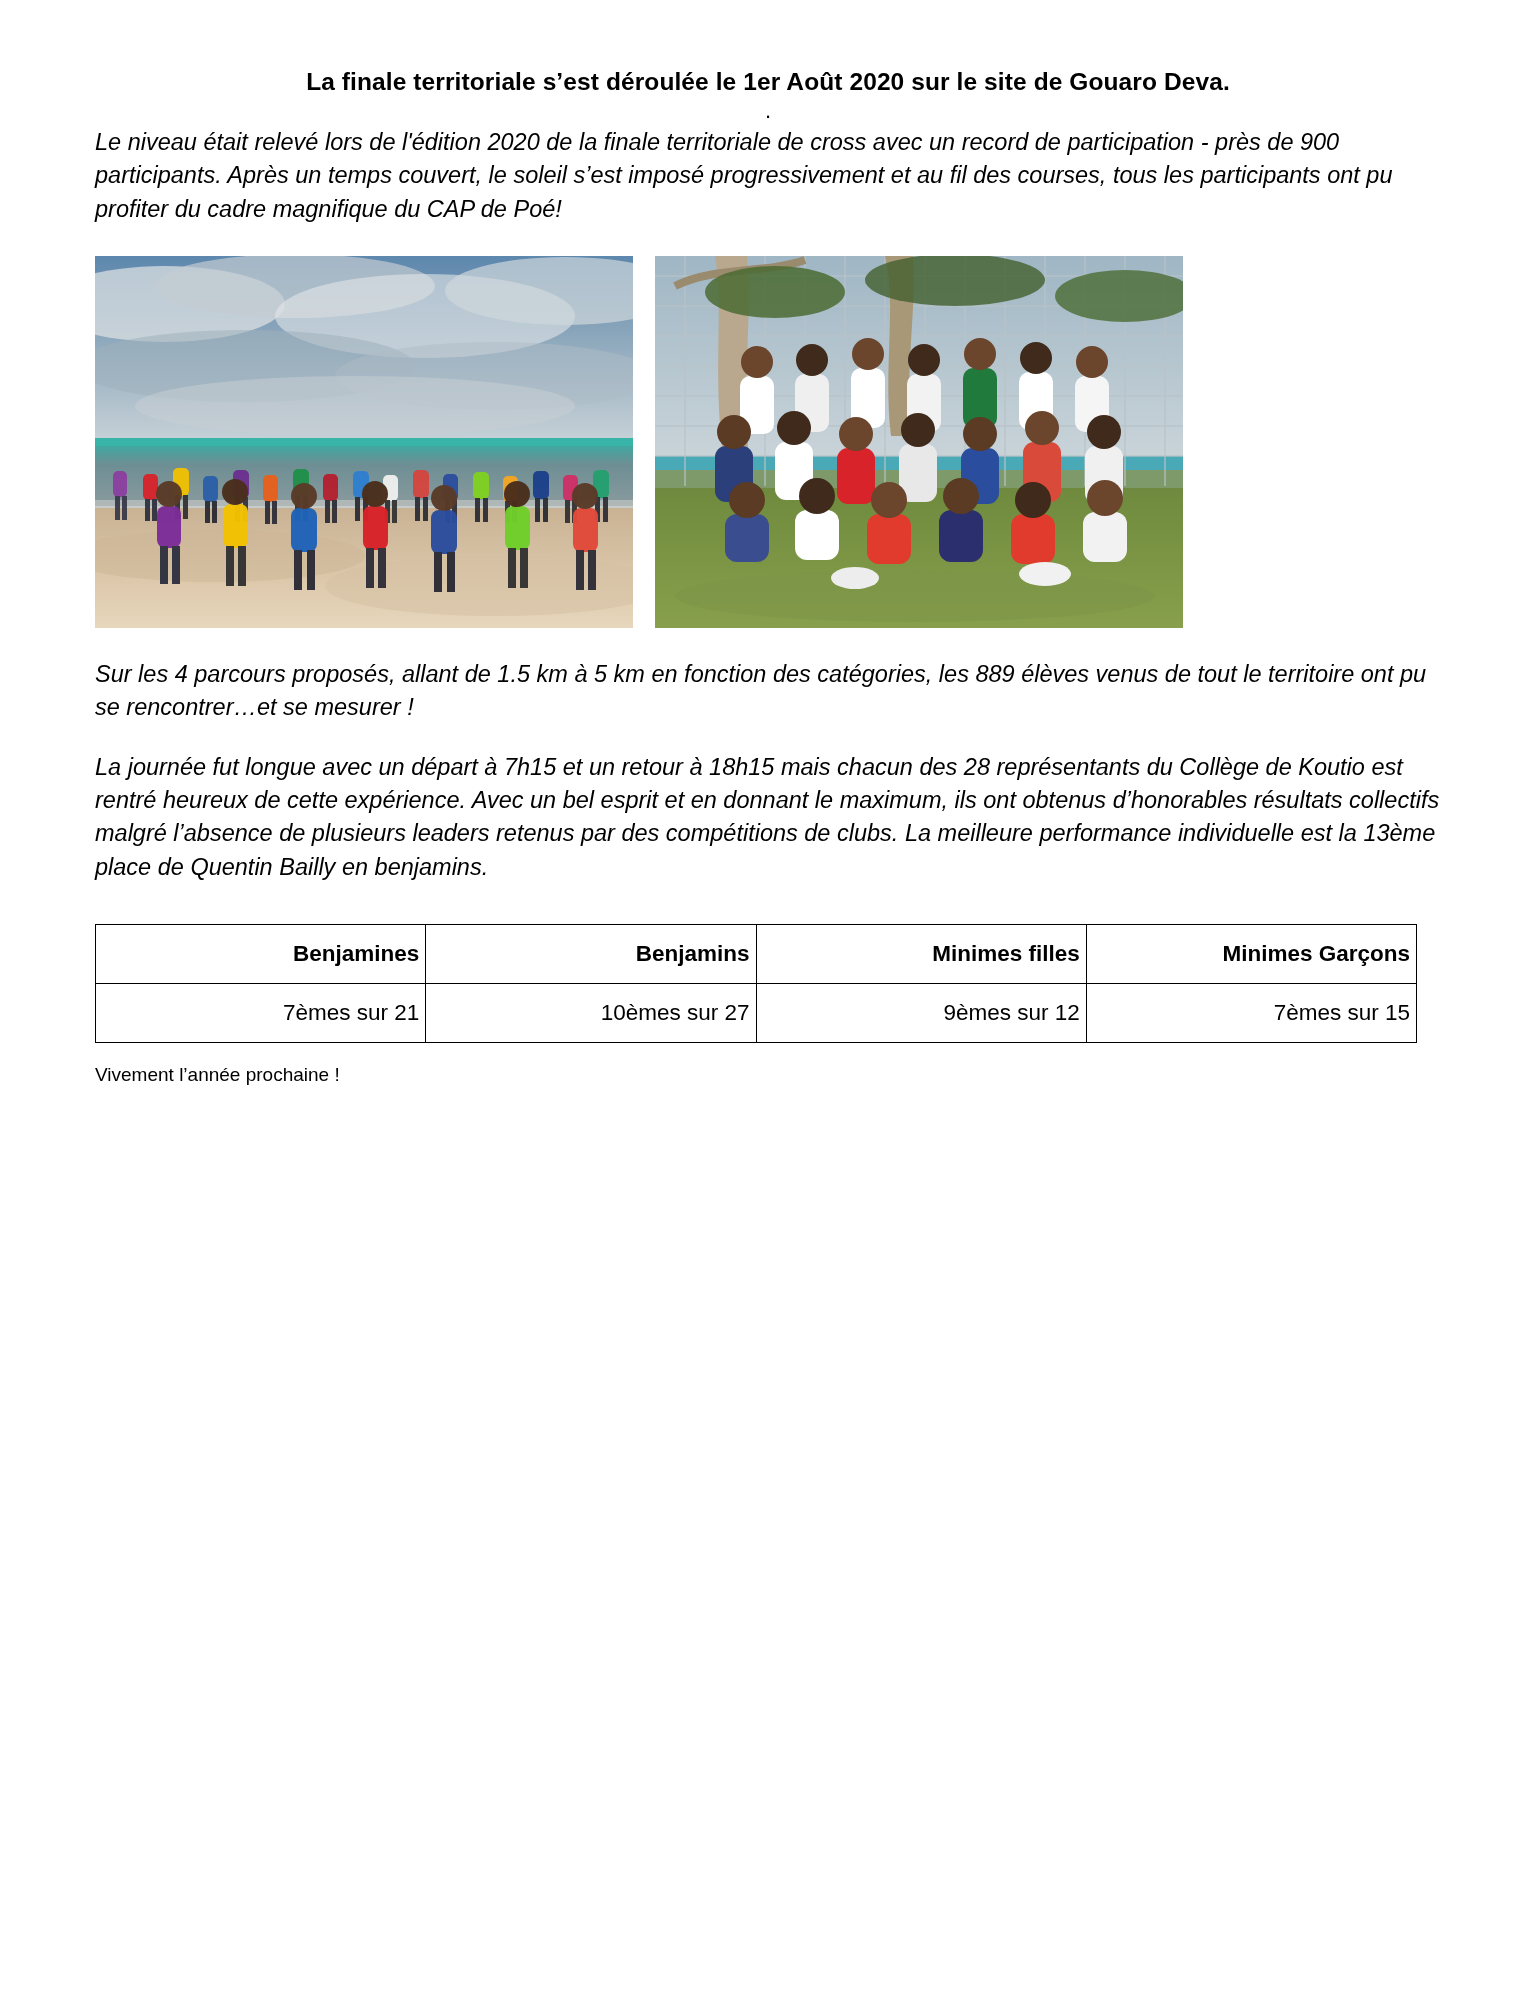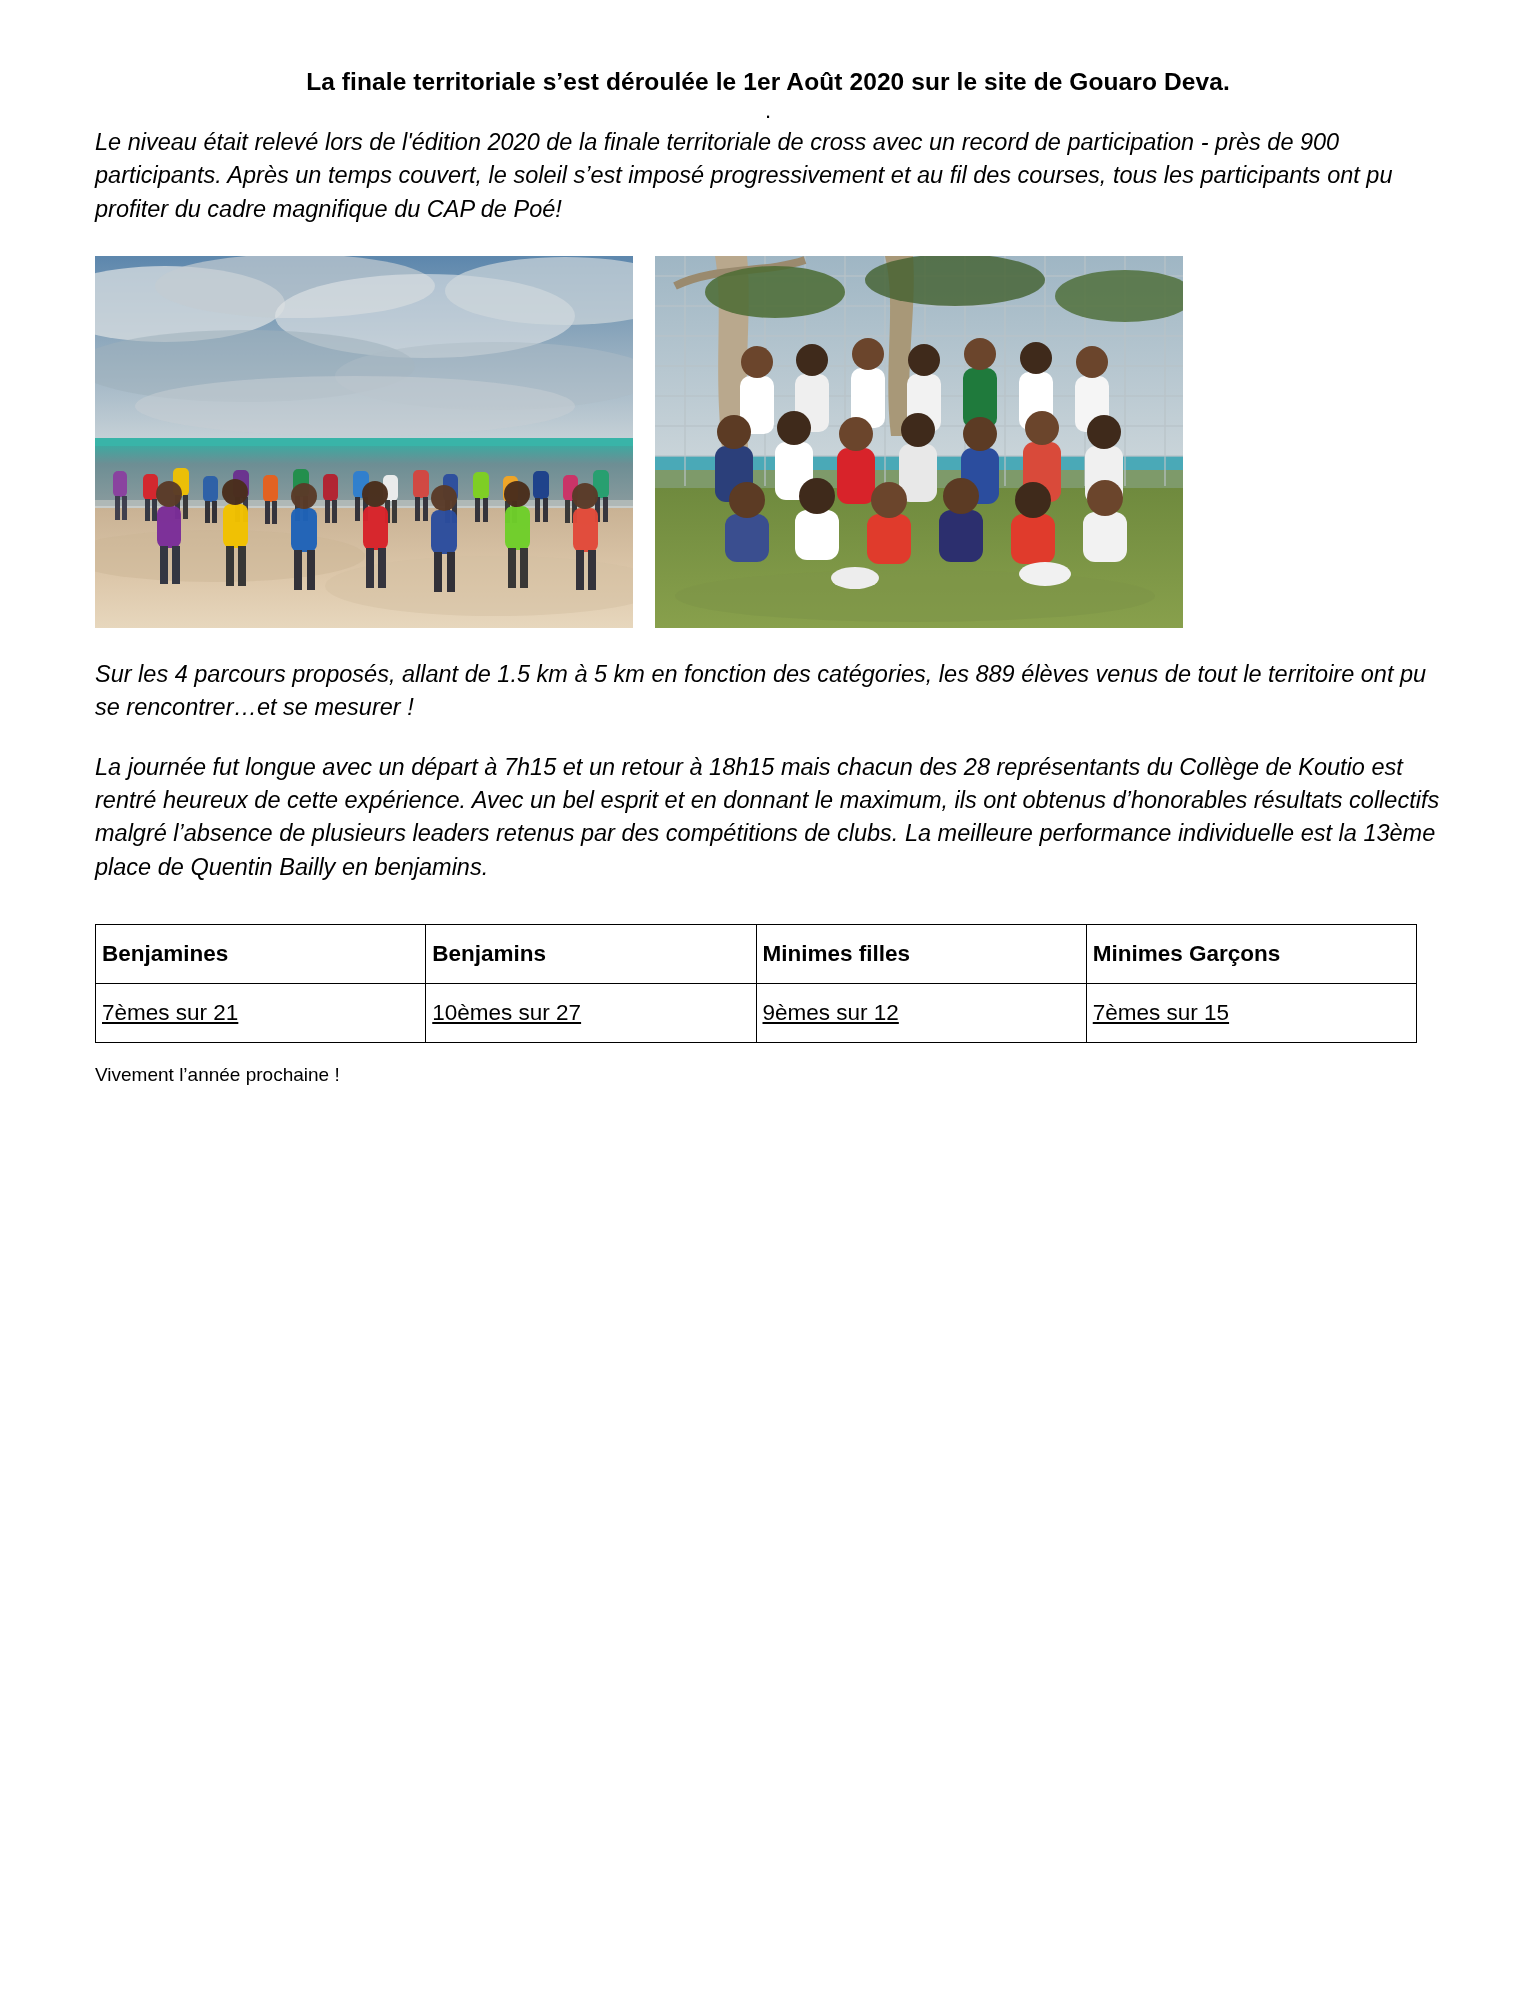--- a/index.html
+++ b/index.html
@@ -83,7 +83,7 @@
   table.results th,
   table.results td {
     border: 1.5px solid #000000;
-    text-align: left;
+    text-align: right;
     font-size: 22.5px;
     height: 58px;
     padding: 0 6px;

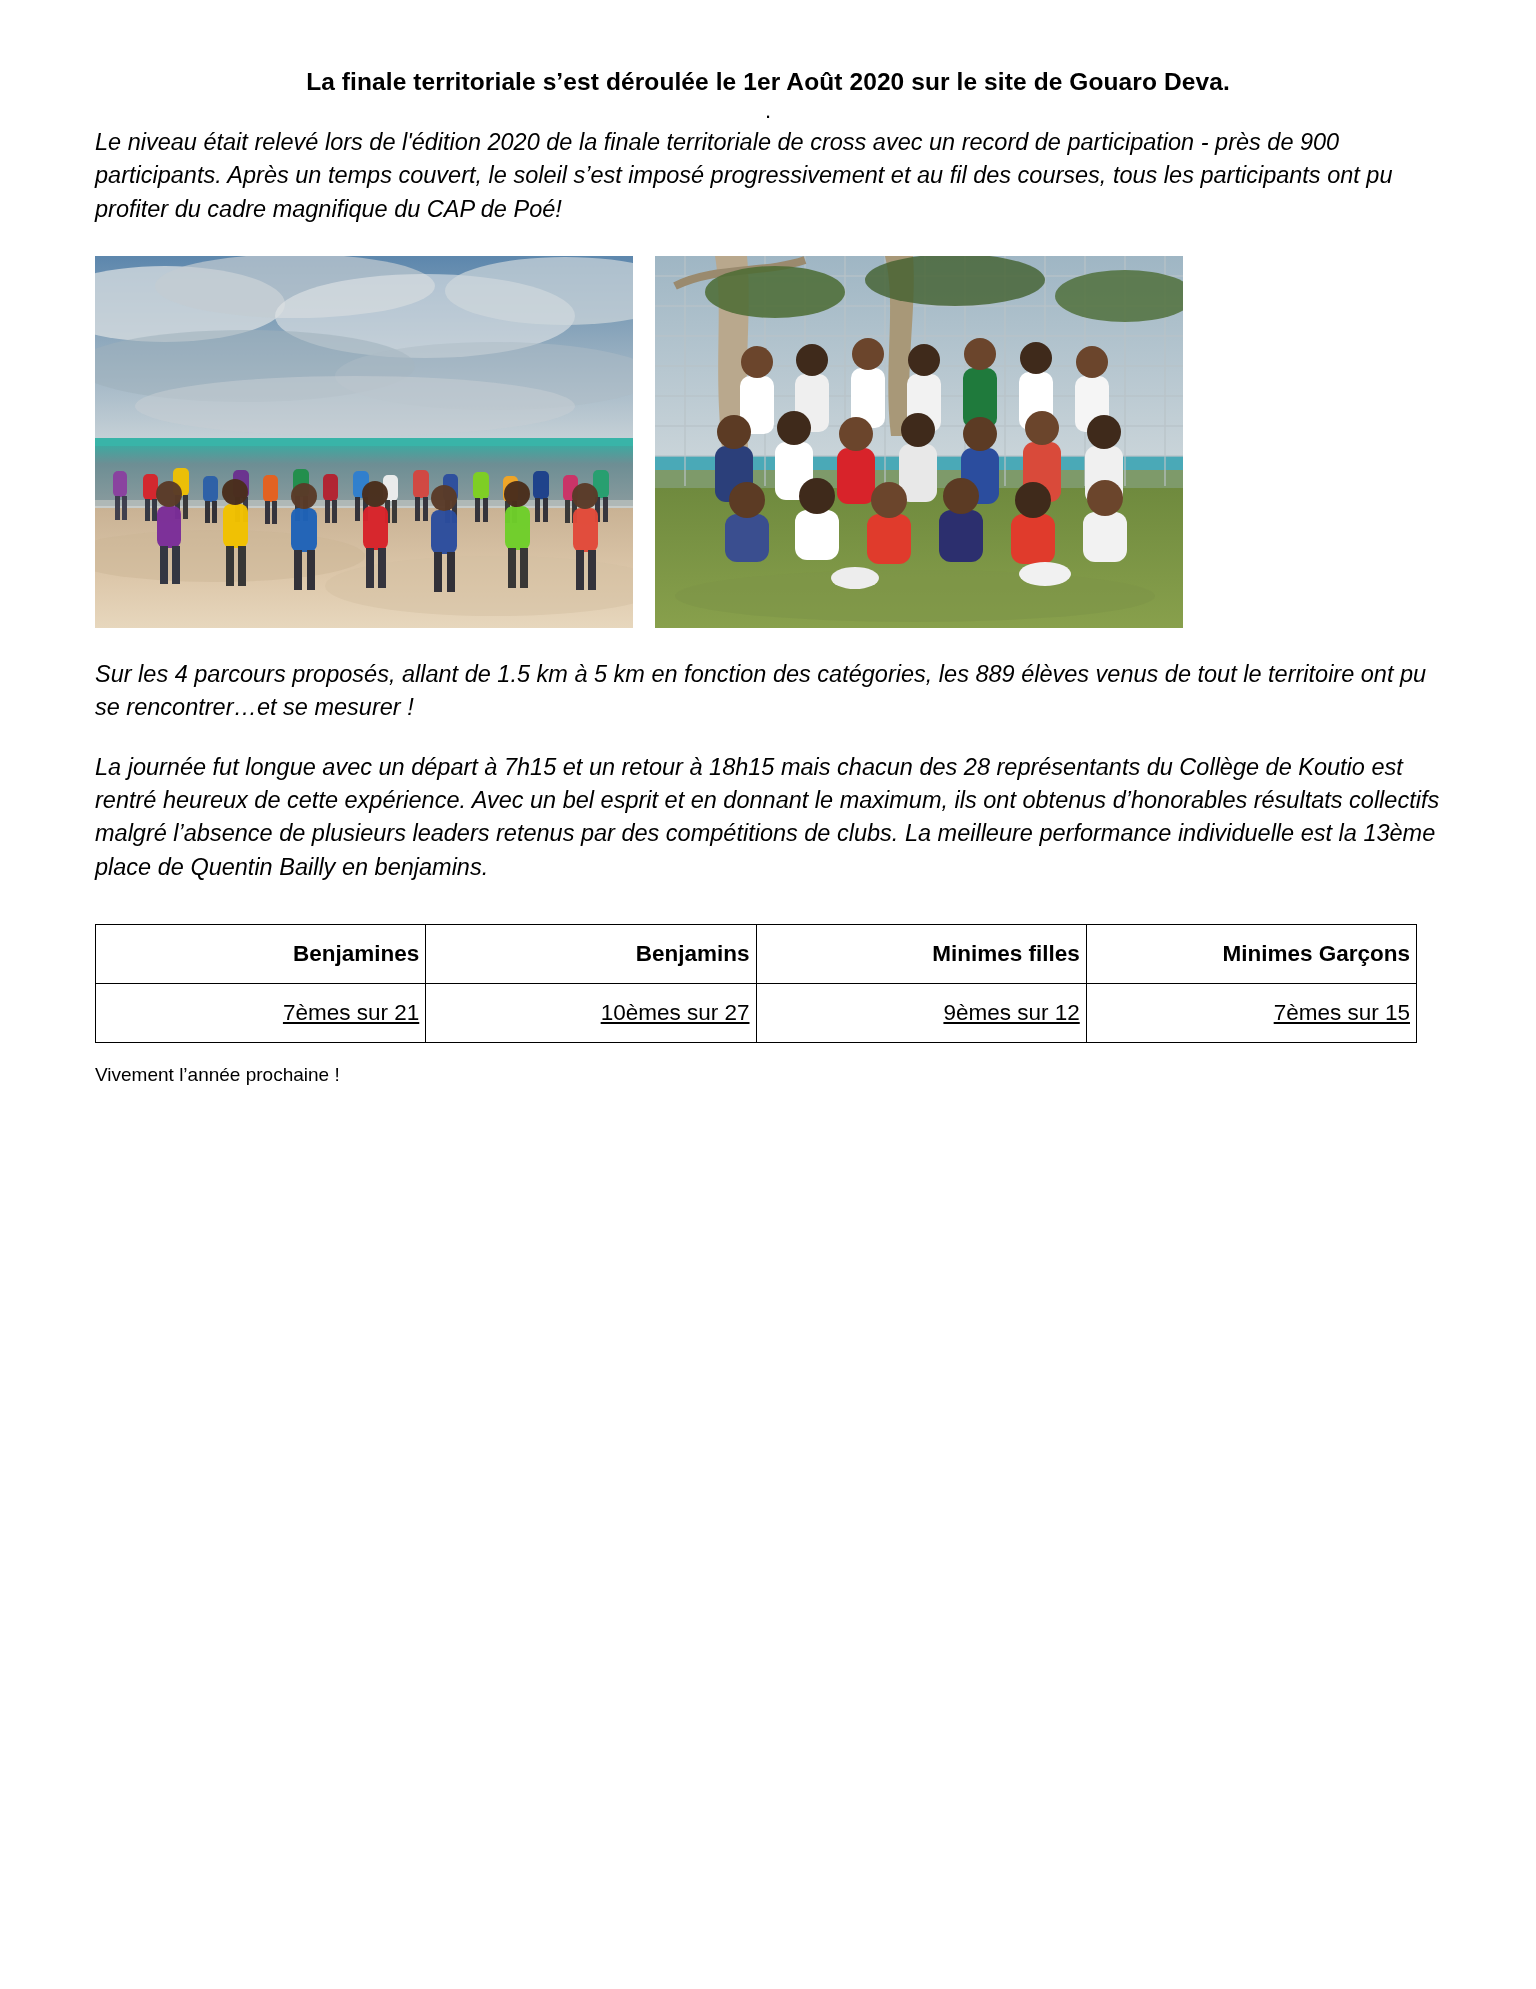--- a/index.html
+++ b/index.html
@@ -93,7 +93,6 @@
   }
   table.results td {
     font-weight: normal;
-    text-decoration: underline;
   }
   .closing {
     font-size: 19px;

